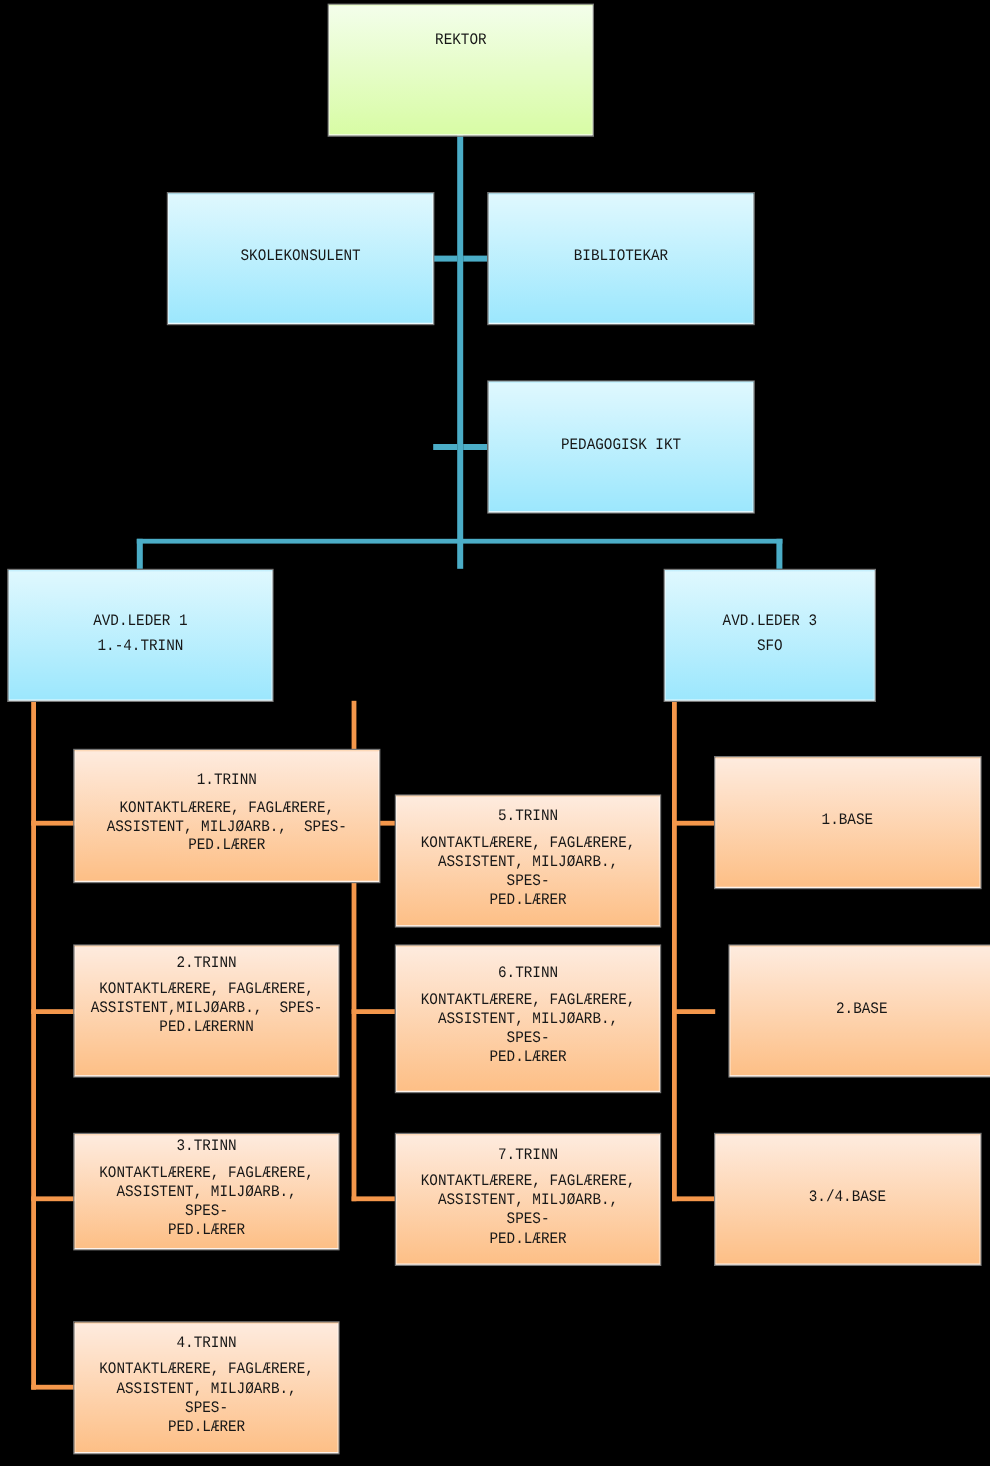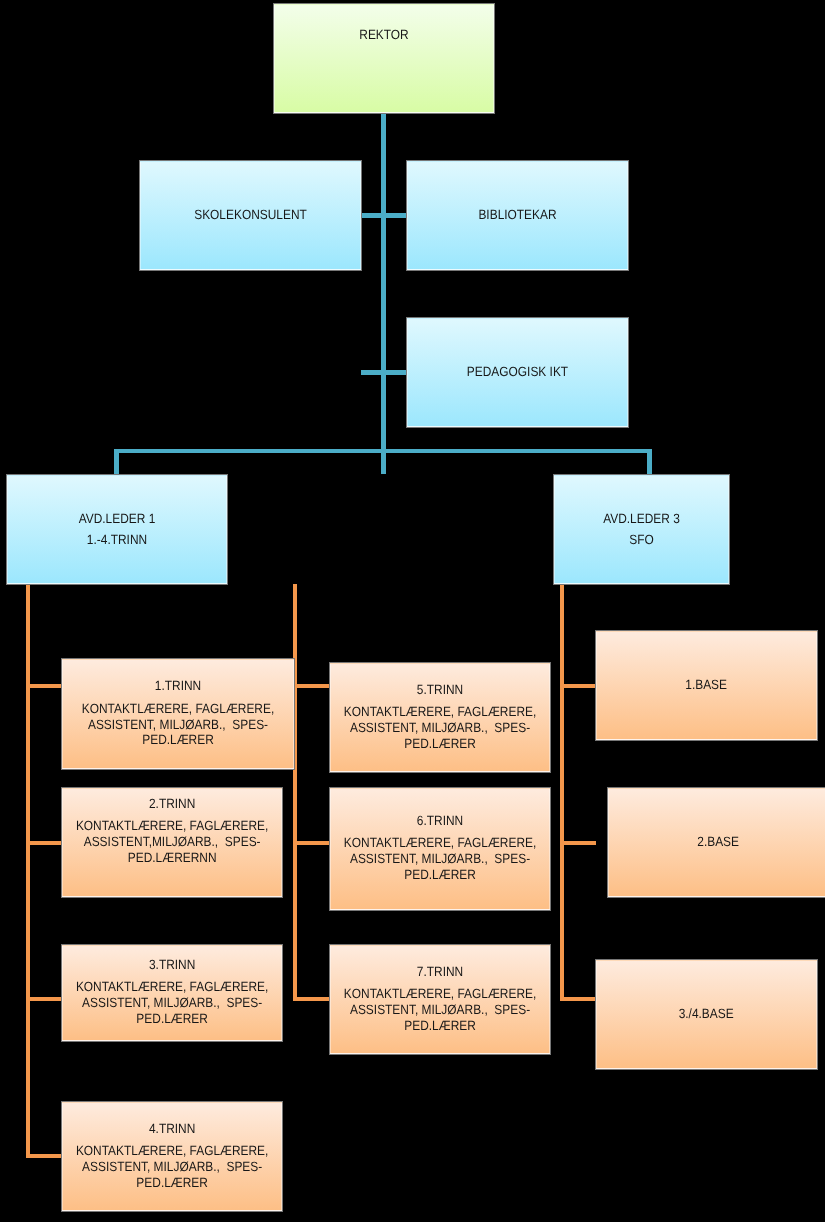--- a/index.html
+++ b/index.html
@@ -5,7 +5,7 @@
 <style>
   html,body{margin:0;padding:0;background:#000;}
   #root{position:relative;width:825px;height:1222px;background:#000;overflow:hidden;
-        font-family:Liberation Sans, sans-serif;-webkit-font-smoothing:antialiased;text-rendering:geometricPrecision;}
+        font-family:Liberation Mono, monospace;-webkit-font-smoothing:antialiased;text-rendering:geometricPrecision;}
   .box{position:absolute;-webkit-font-smoothing:antialiased;box-sizing:border-box;display:flex;flex-direction:column;
        align-items:center;justify-content:center;text-align:center;color:#171717;
        border:1px solid rgba(255,255,255,0.42);box-shadow:0 0 0 1px #777;overflow:hidden;}

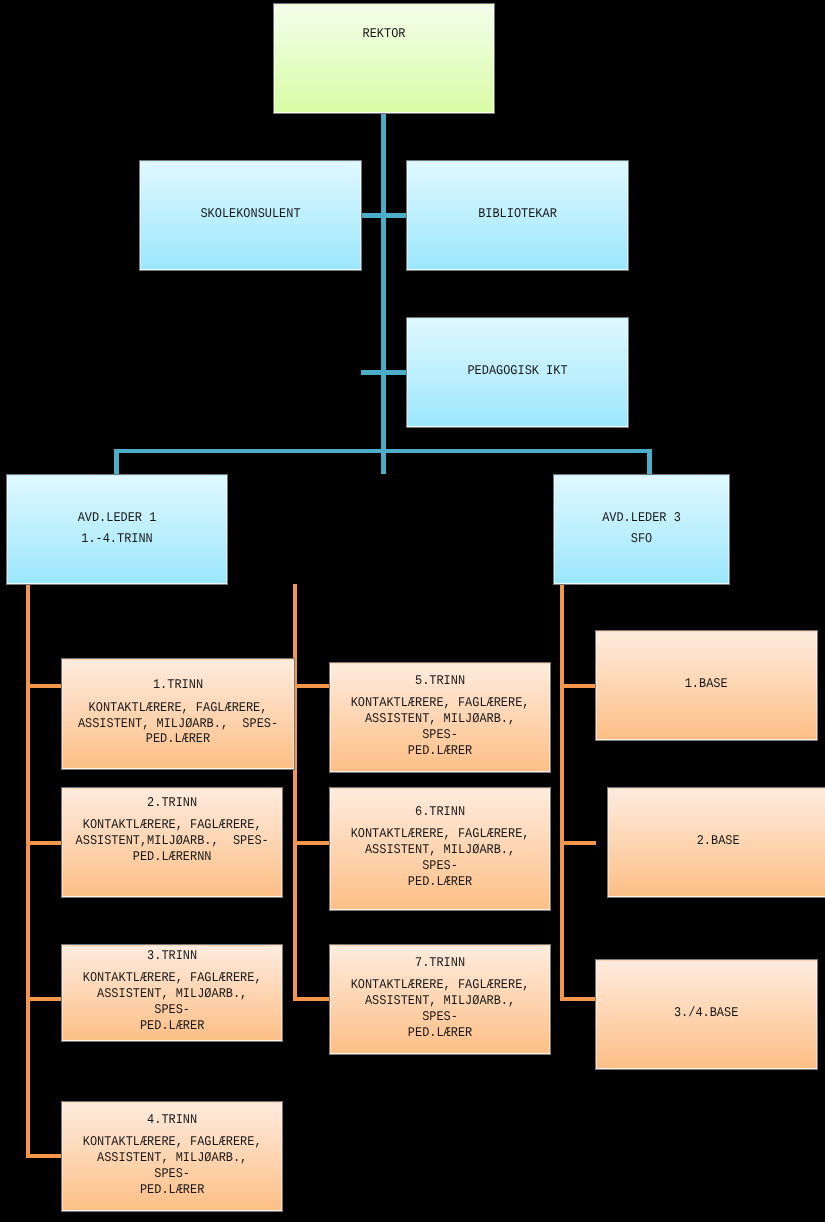--- a/index.html
+++ b/index.html
@@ -91,7 +91,7 @@
     </div>
   </div>
 
-  <div class="box orange hasbody" style="left:62.1px;top:659px;width:232px;height:109.7px;">
+  <div class="box orange hasbody" style="left:62.1px;top:625px;width:254px;height:109.7px;">
     <div class="txt">
     <div class="ttl">1.TRINN</div>
     <div class="body">KONTAKTLÆRERE, FAGLÆRERE,

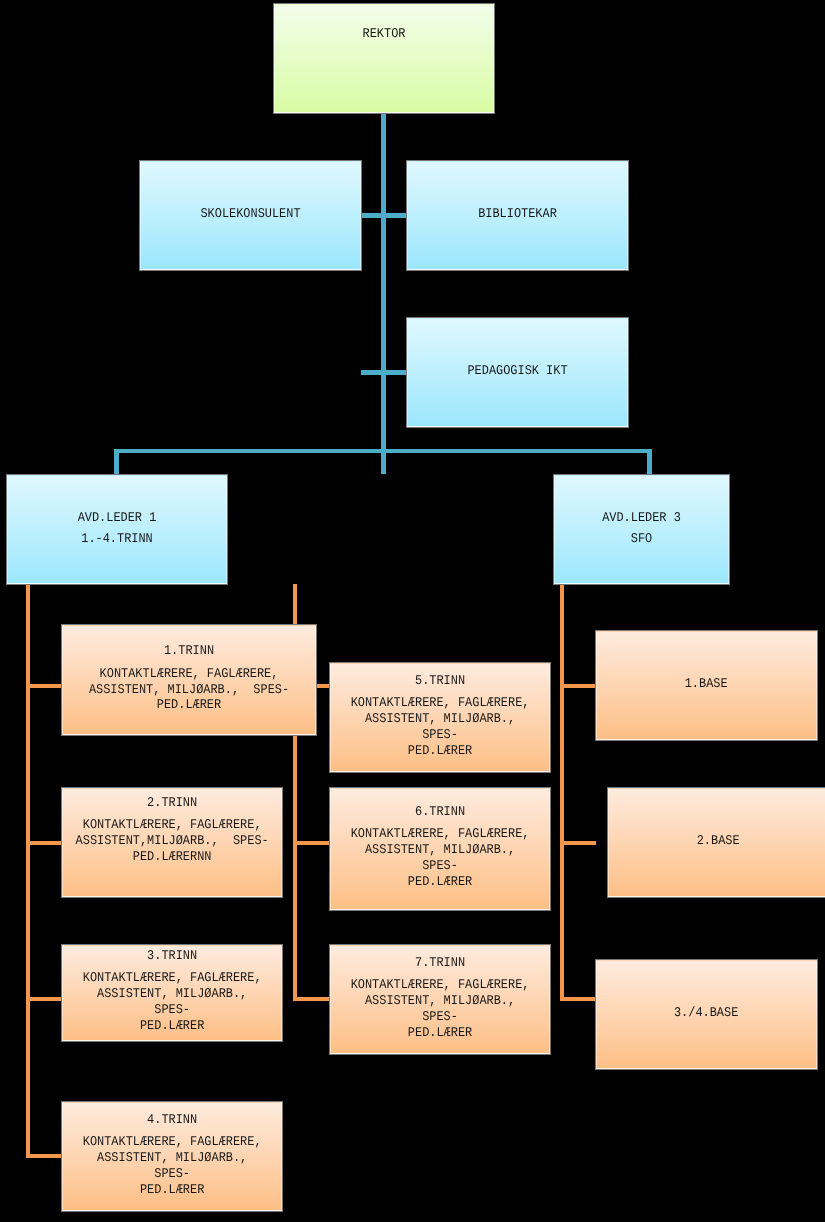--- a/index.html
+++ b/index.html
@@ -160,7 +160,7 @@
     <div class="ttl">2.BASE</div>
     </div>
   </div>
-  <div class="box orange" style="left:596.3px;top:944.5px;width:220.3px;height:109.7px;margin-top:15px;">
+  <div class="box orange" style="left:596.3px;top:944.5px;width:220.3px;height:109.7px;">
     <div class="txt">
     <div class="ttl">3./4.BASE</div>
     </div>

